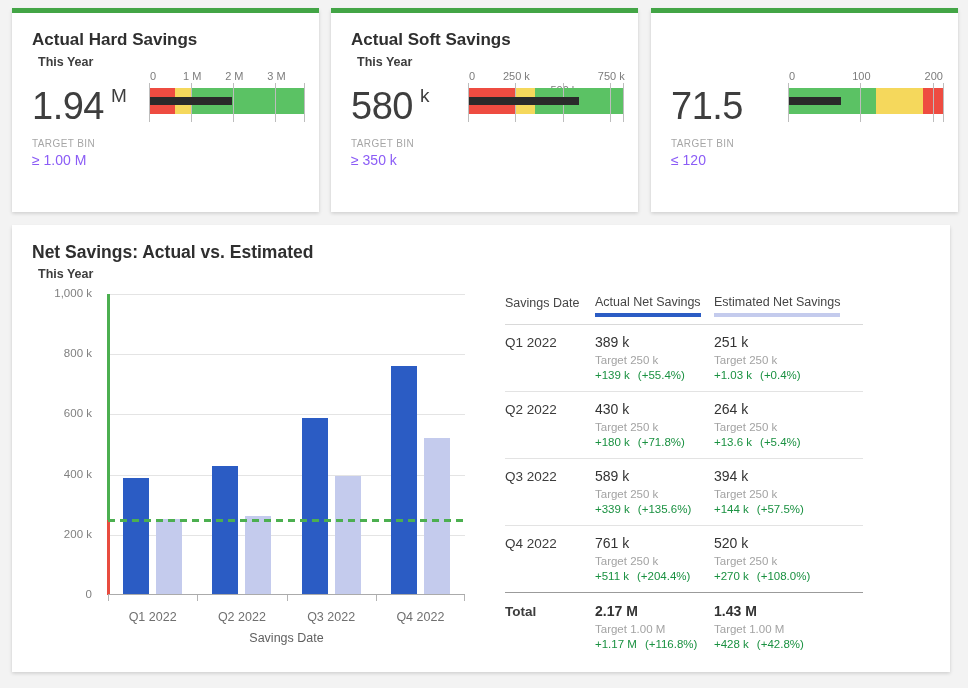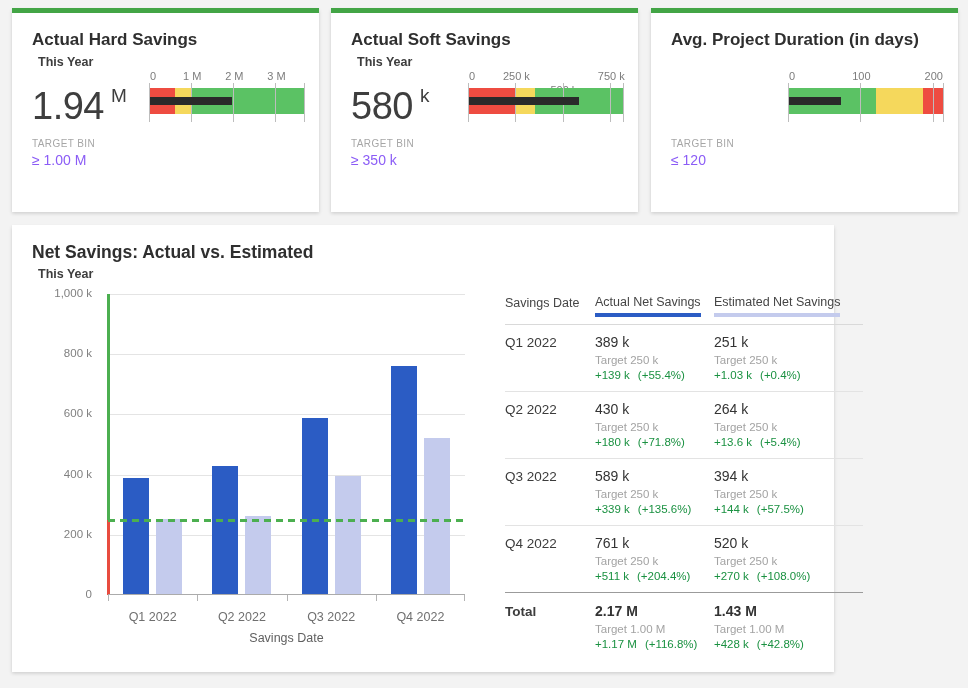--- a/index.html
+++ b/index.html
@@ -130,7 +130,6 @@
 </div>
 
 <div class="card kpi" id="kpi-2">
-  <div class="card-title">Avg. Project Duration (in days)</div>
   <div class="card-subtitle"></div>
   <div class="bullet">
     <div class="bb-labels">

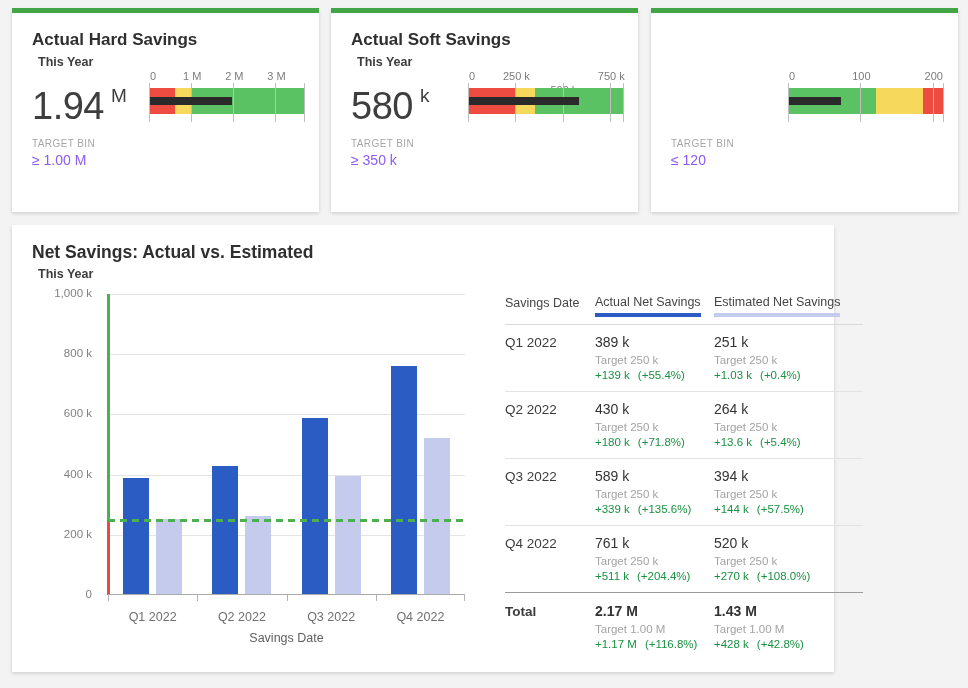--- a/index.html
+++ b/index.html
@@ -131,6 +131,10 @@
 
 <div class="card kpi" id="kpi-2">
   <div class="card-subtitle"></div>
+  <div class="big-value">
+    <span class="val-num">71.5</span>
+    <span class="val-unit"></span>
+  </div>
   <div class="bullet">
     <div class="bb-labels">
         <span class="bb-lab edge" style="left: 0%;">0</span>

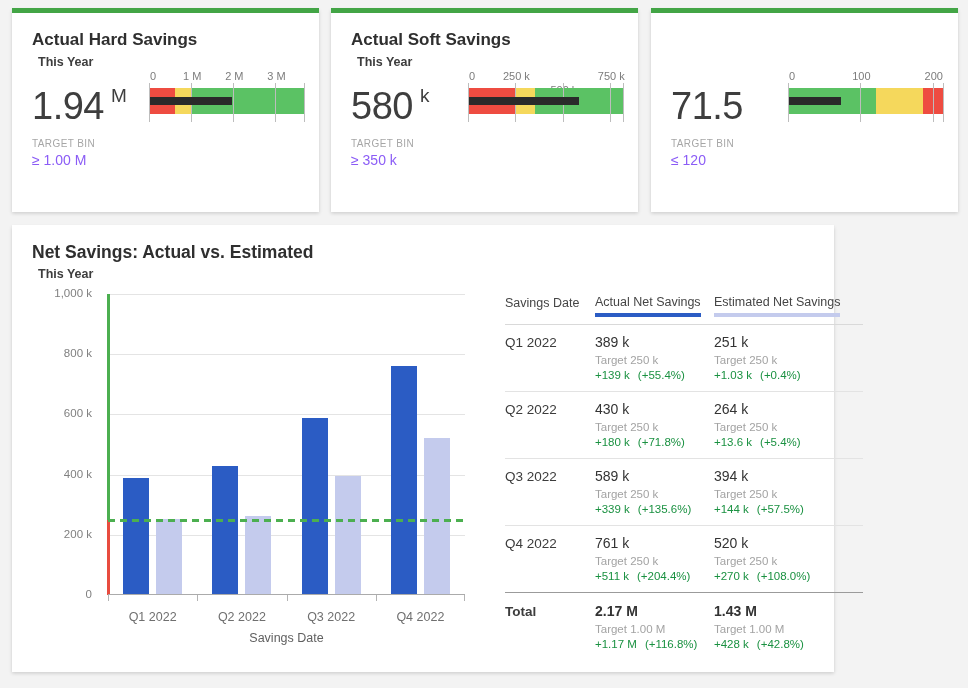--- a/index.html
+++ b/index.html
@@ -26,7 +26,7 @@
   .bb-seg{position:absolute;top:0;height:100%}
   .bb-measure{position:absolute;left:0;top:9px;height:8px;background:#2a2a2a;z-index:2}
   
-  .main{left:12px;top:225px;width:822px;height:447px}
+  .main{left:12px;top:225px;width:938px;height:447px}
   .main .card-title{font-size:17.5px}
   .plot{position:absolute;left:96px;top:69px;width:357px;height:301px}
   .grid{position:absolute;left:0;right:0;height:1px;background:#e4e4e4}

